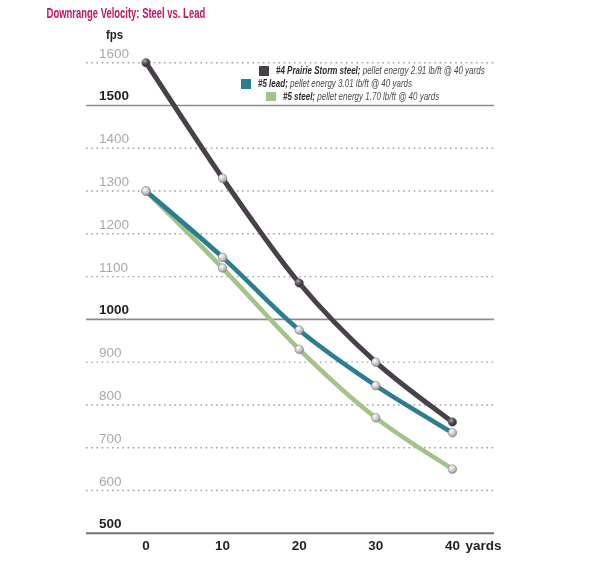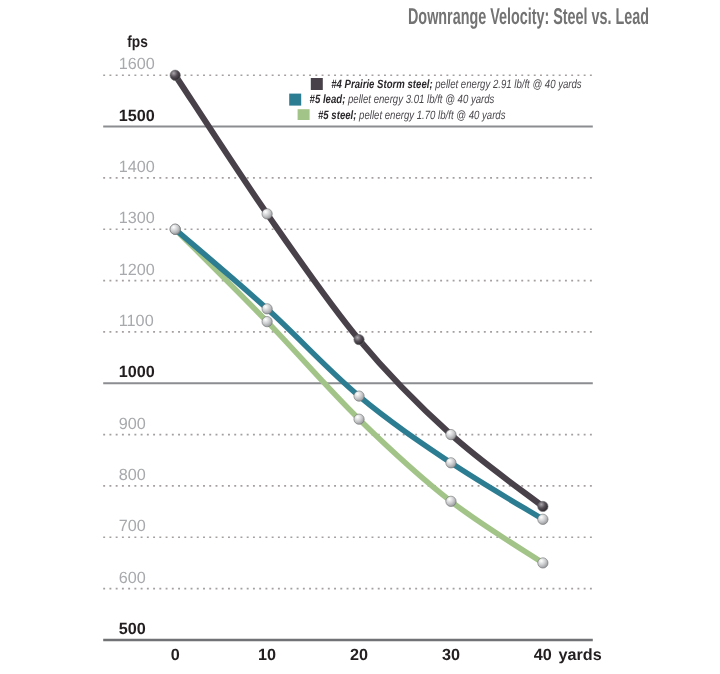--- a/index.html
+++ b/index.html
@@ -6,8 +6,8 @@
   body{width:600px;height:562px;font-family:"Liberation Sans",sans-serif;position:relative;overflow:hidden;}
   .stage{position:absolute;inset:0;width:600px;height:562px;}
   #chart{position:absolute;left:0;top:0;}
-  .title{position:absolute;top:4px;left:0;width:600px;text-align:right;font-weight:bold;
-         font-size:19px;color:#737373;}
+  .title{position:absolute;top:4px;left:0;width:600px;text-align:left;font-weight:bold;
+         font-size:15px;color:#be185d;}
   .cond{display:inline-block;transform:scaleX(0.63);transform-origin:center;white-space:nowrap;}
   .fps{position:absolute;left:106px;top:27px;font-weight:bold;font-size:13.5px;color:#231f20;
        transform:scaleX(0.85);transform-origin:left center;}

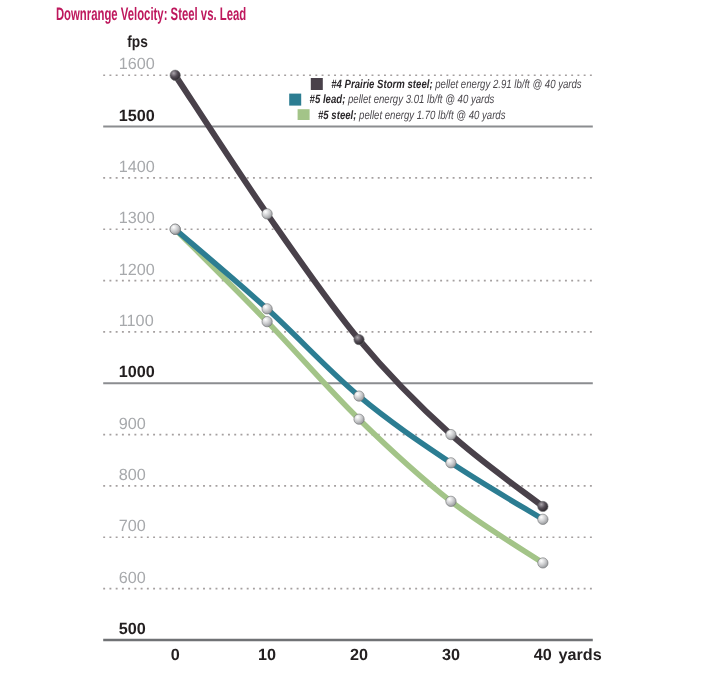--- a/index.html
+++ b/index.html
@@ -15,7 +15,7 @@
   .legend-row{position:absolute;height:11px;white-space:nowrap;text-align:right;}
   .lr0{left:259px;top:60px;}
   .lr1{left:241px;top:73px;}
-  .lr2{left:248px;top:85.5px;}
+  .lr2{left:266px;top:85.5px;}
   .swatch{display:inline-block;width:9.5px;height:9.5px;vertical-align:-1.5px;margin-right:3px;}
   .ltext{display:inline-block;transform:scaleX(0.8);transform-origin:left center;
          font-size:10px;font-style:italic;color:#4b484d;white-space:nowrap;}

